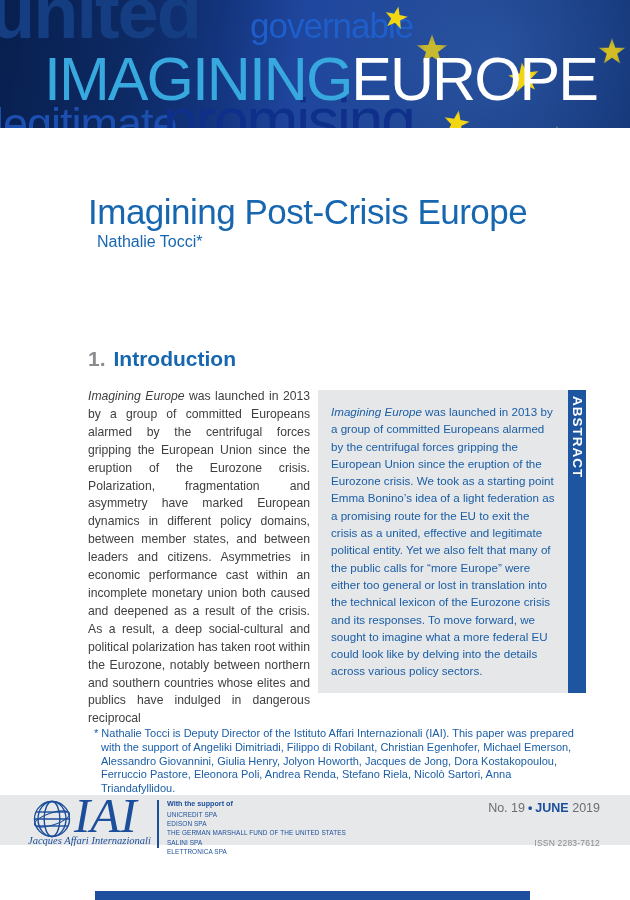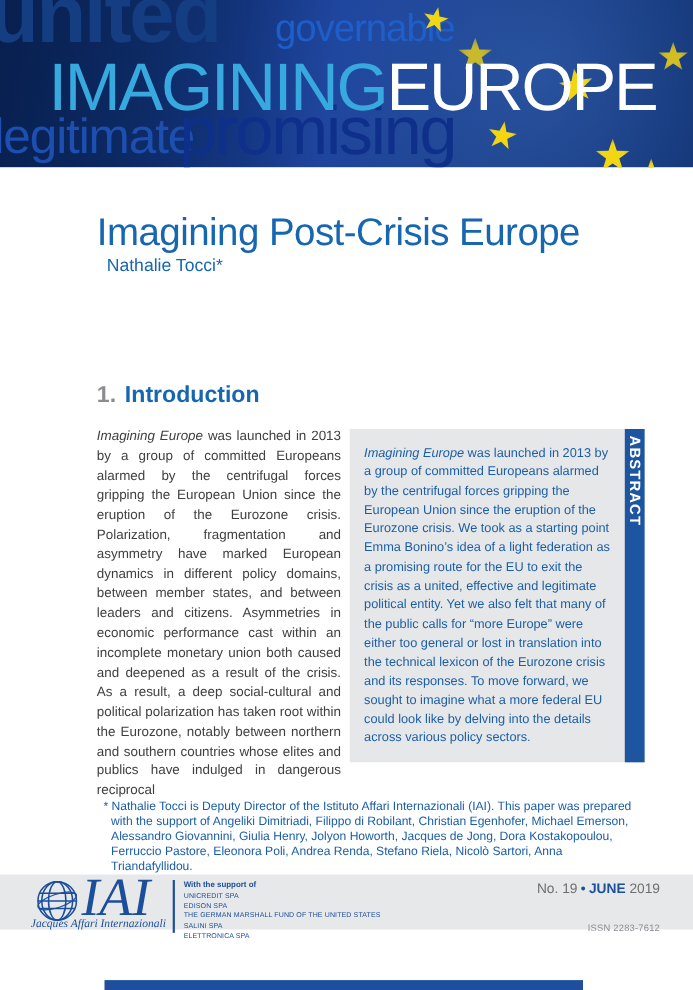--- a/index.html
+++ b/index.html
@@ -7,7 +7,7 @@
         font-family:"Liberation Sans",sans-serif;margin:0 auto;}
 
   
-  .banner{position:absolute;left:0;top:0;width:630px;height:152px;overflow:hidden;
+  .banner{position:absolute;left:0;top:0;width:630px;height:128px;overflow:hidden;
           background:linear-gradient(100deg,#081f4e 0%,#0d2a64 22%,#1a3f97 48%,#123579 72%,#0b2a66 100%);}
   .banner-glow{position:absolute;left:0;top:0;width:100%;height:100%;
           background:radial-gradient(circle at 78% 45%, rgba(70,120,210,.45), rgba(70,120,210,0) 55%);}

